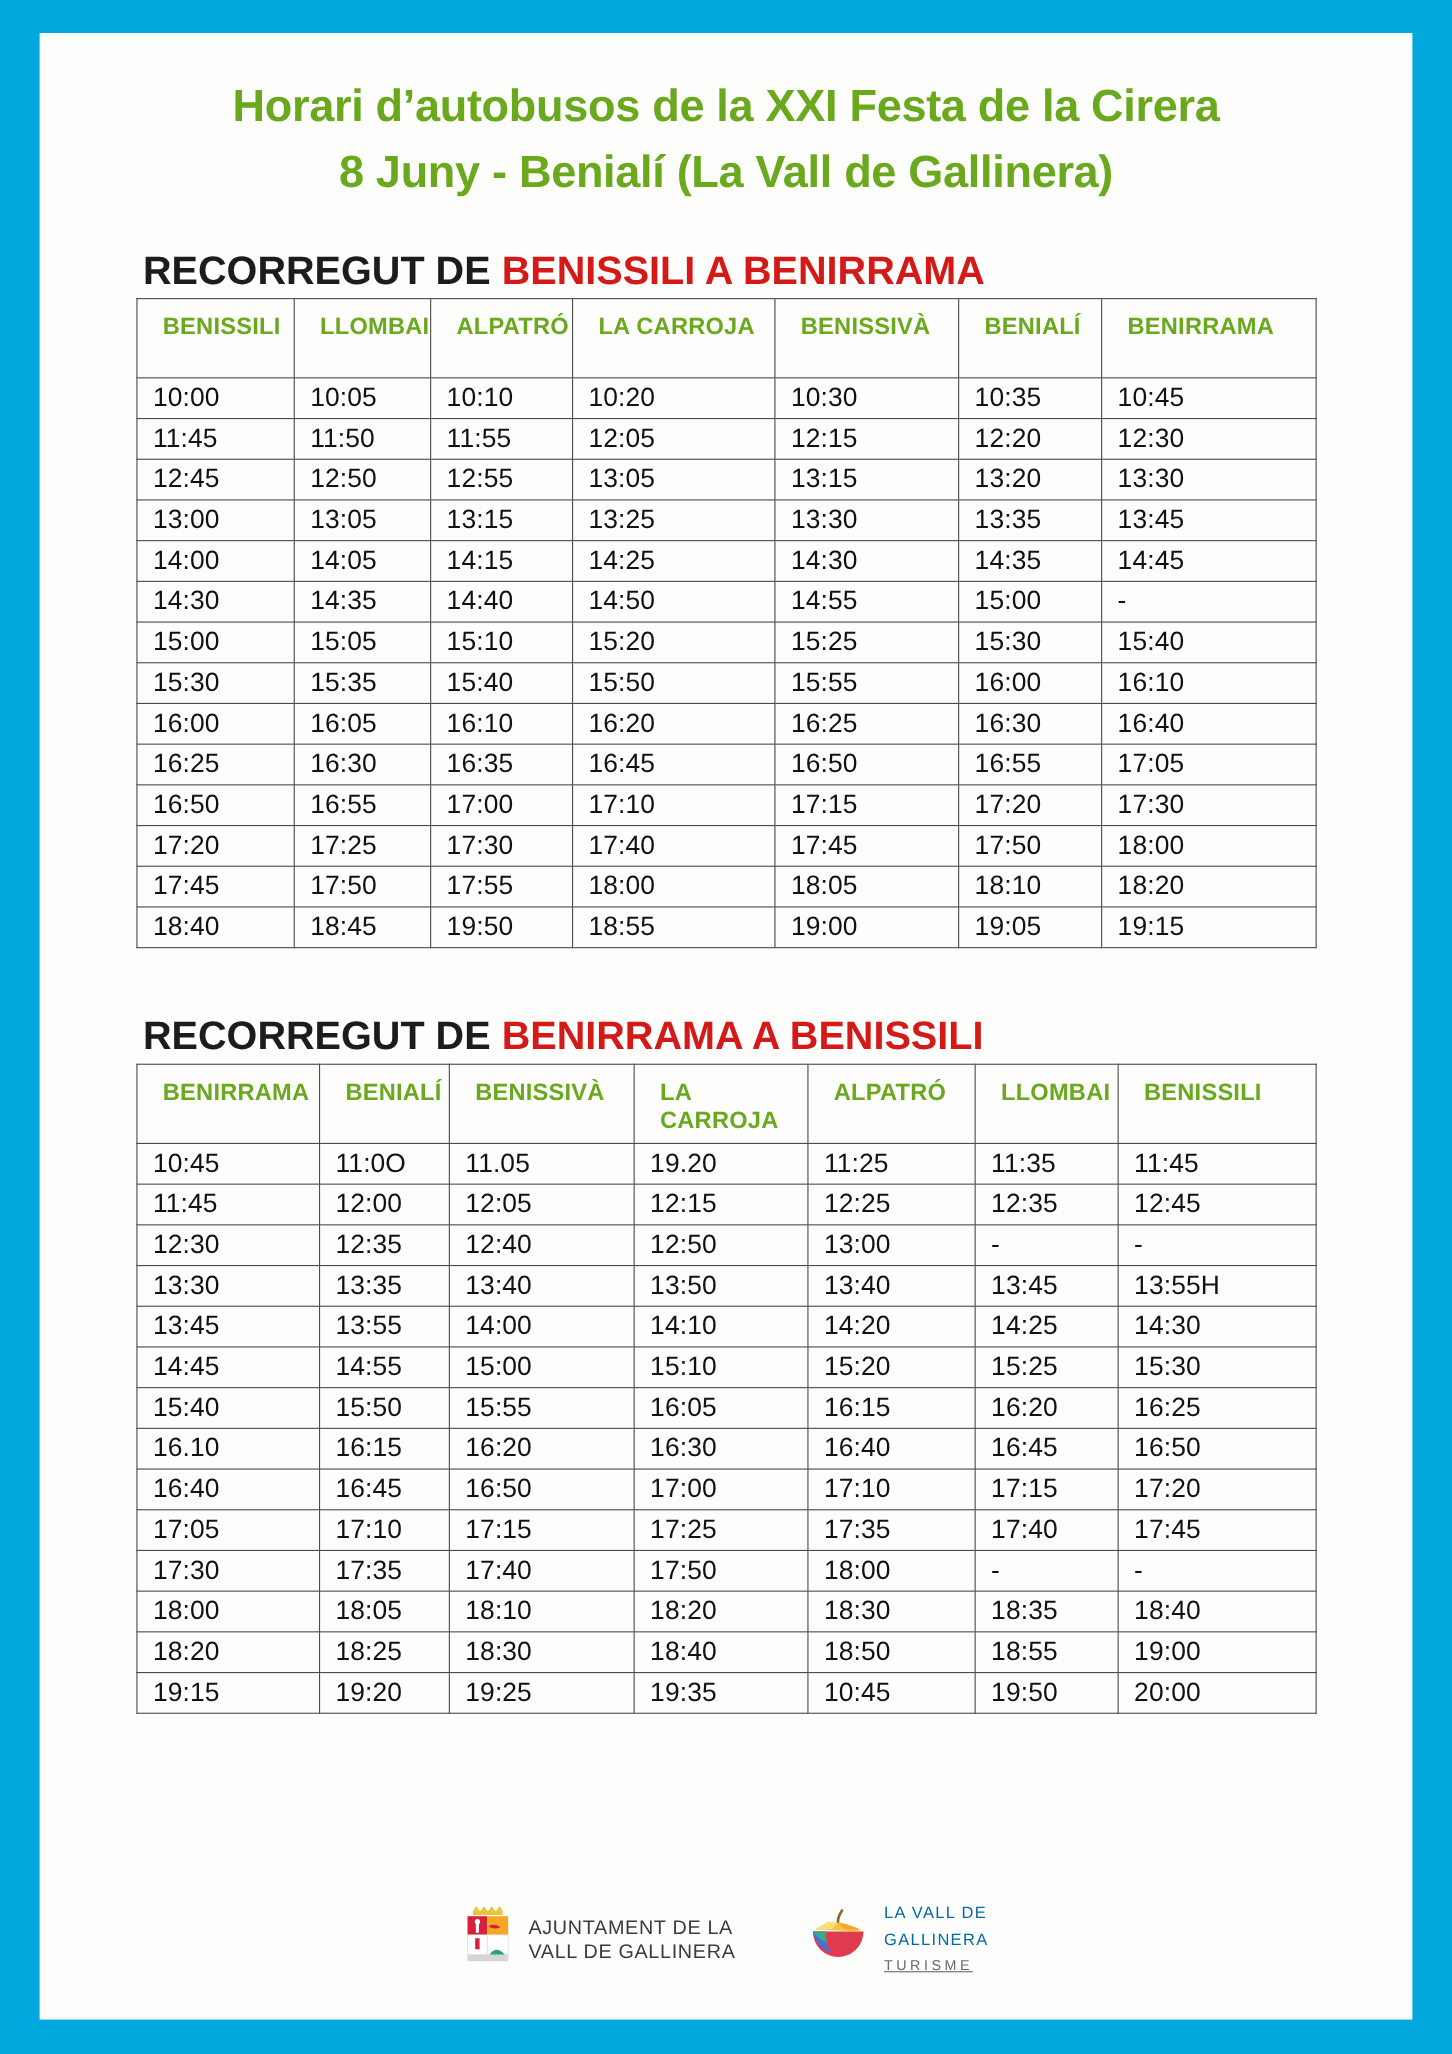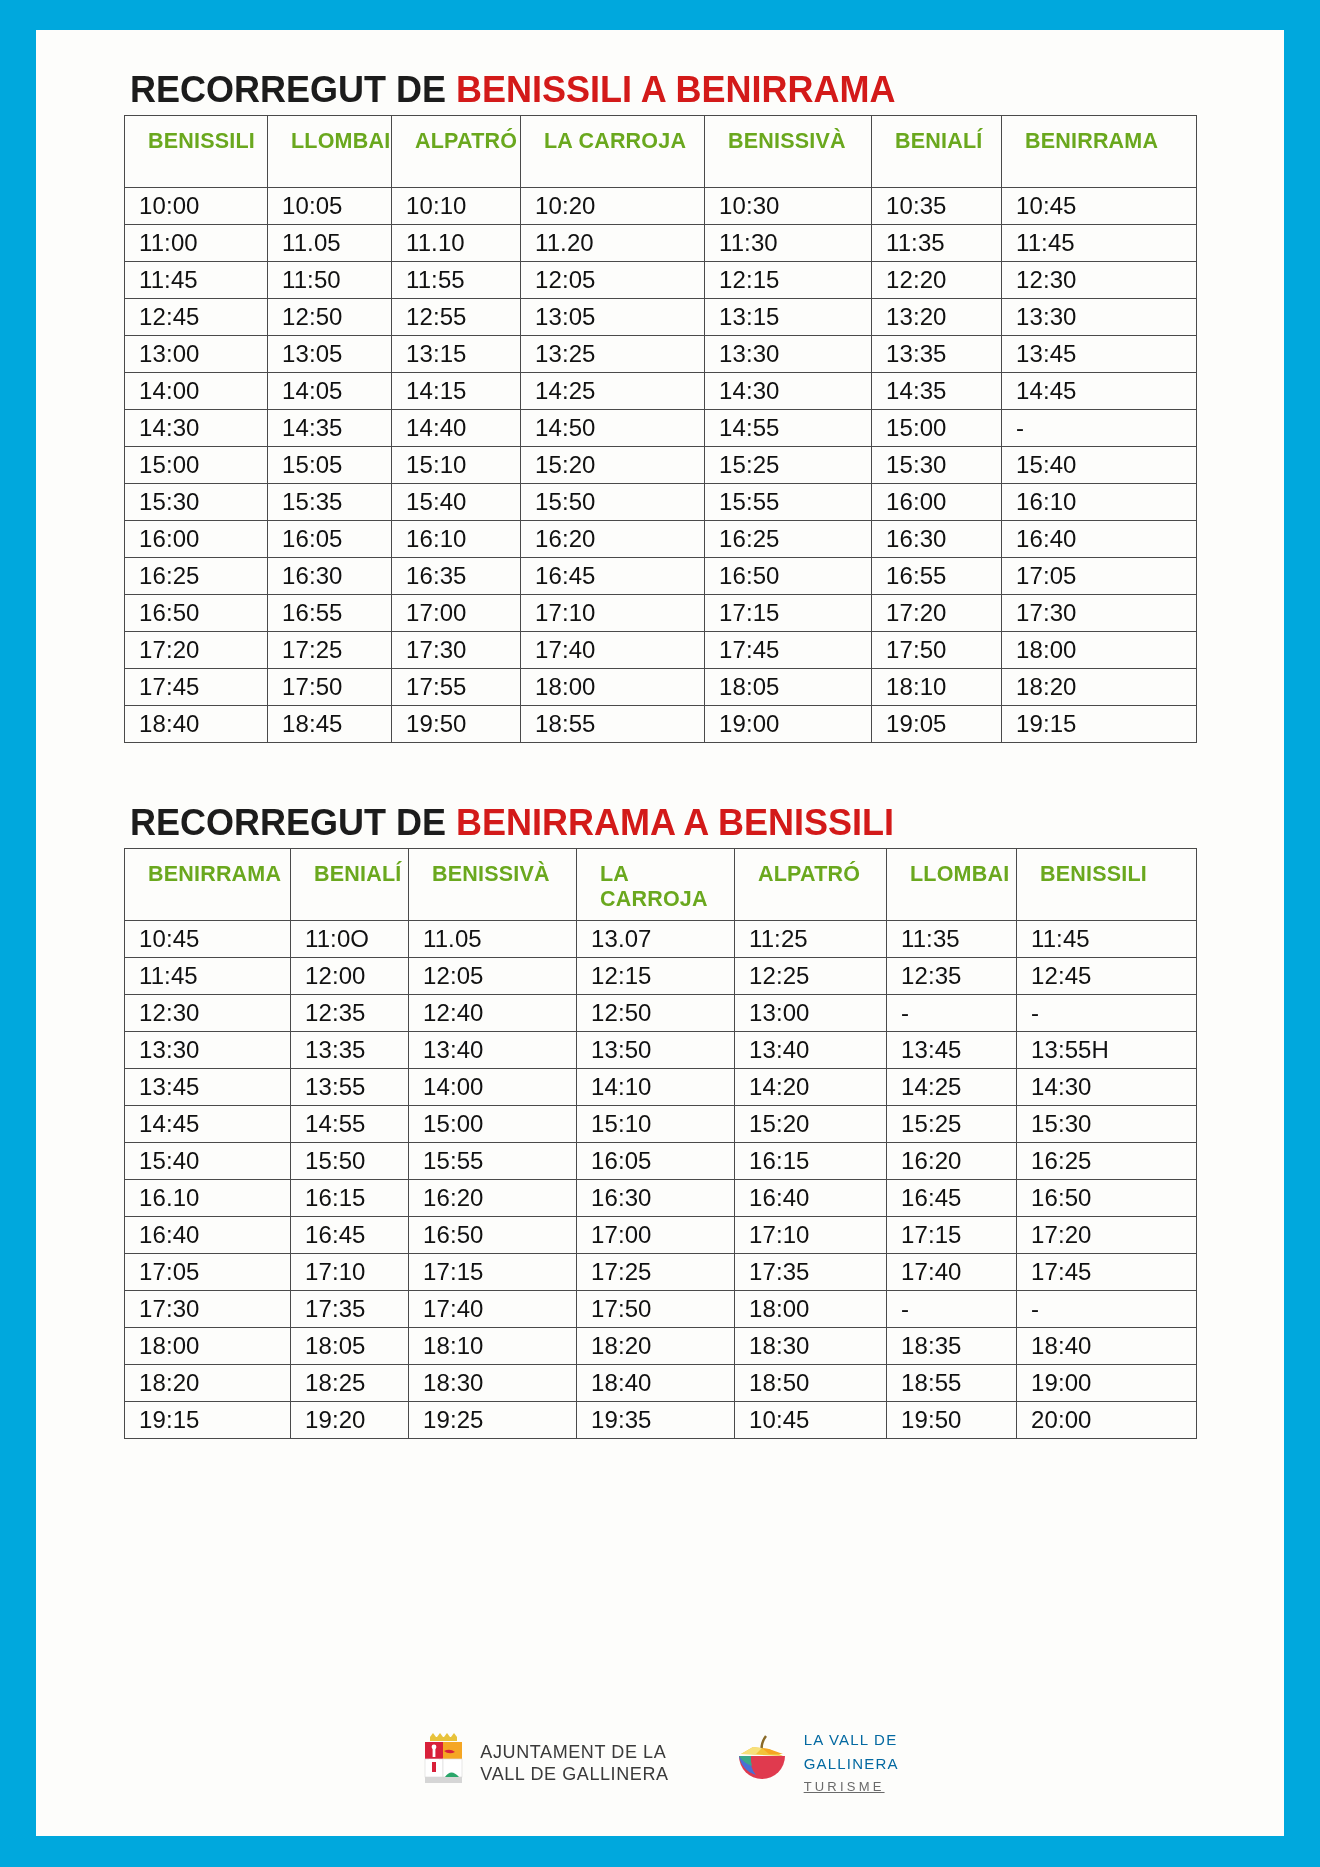--- a/index.html
+++ b/index.html
@@ -156,6 +156,10 @@
 
 <div id="poster">
 
+  <div class="title-block">
+    <div class="title-line">Horari d’autobusos de la XXI Festa de la Cirera</div>
+    <div class="title-line">8 Juny - Benialí (La Vall de Gallinera)</div>
+  </div>
 
   <div class="section first">
     <div class="route-heading">

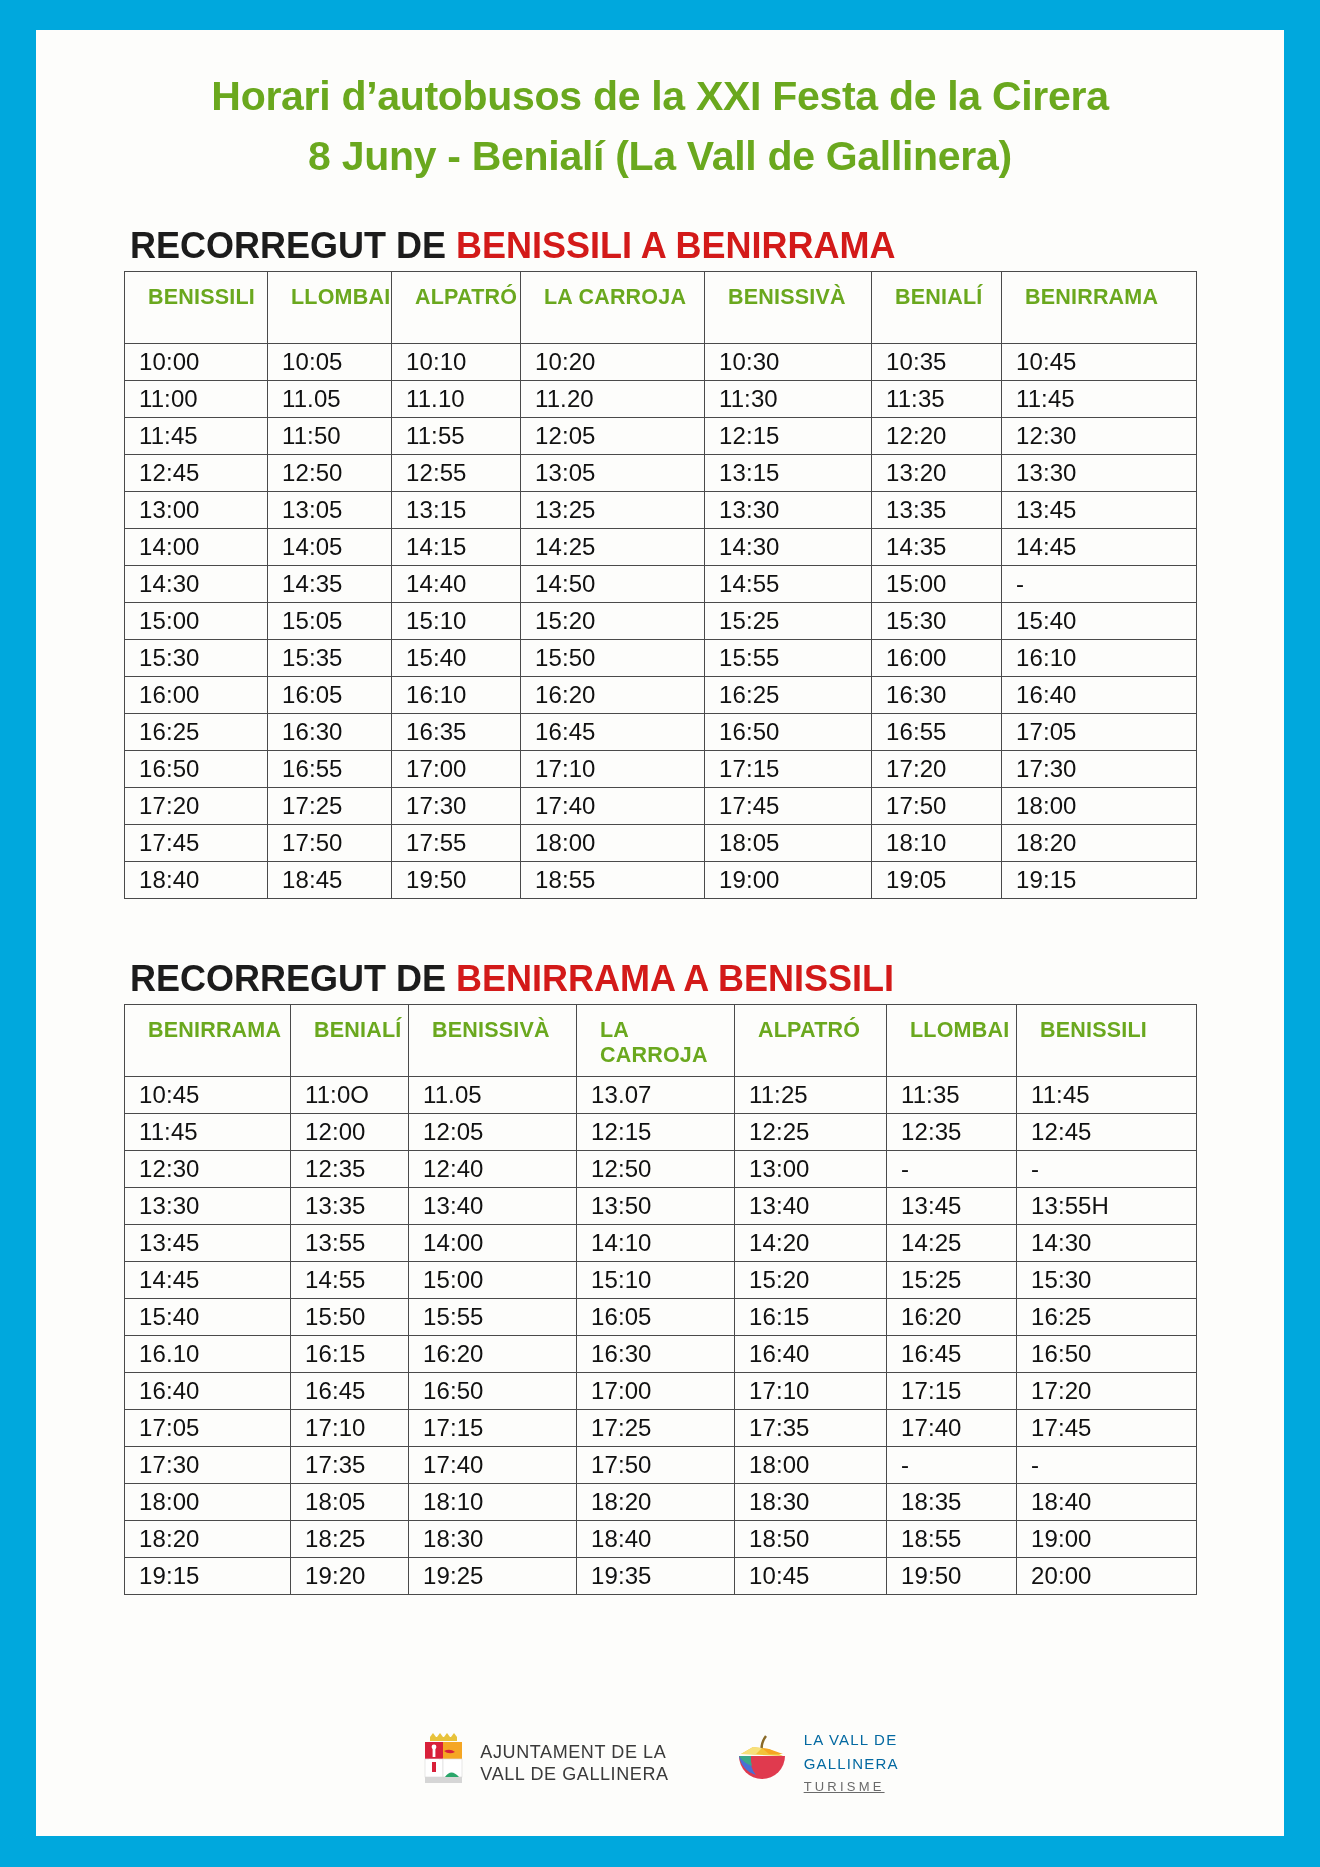--- a/index.html
+++ b/index.html
@@ -195,15 +195,6 @@
             <td>10:30</td>
             <td>10:35</td>
             <td>10:45</td>
-          </tr>
-          <tr>
-            <td>11:00</td>
-            <td>11.05</td>
-            <td>11.10</td>
-            <td>11.20</td>
-            <td>11:30</td>
-            <td>11:35</td>
-            <td>11:45</td>
           </tr>
           <tr>
             <td>11:45</td>

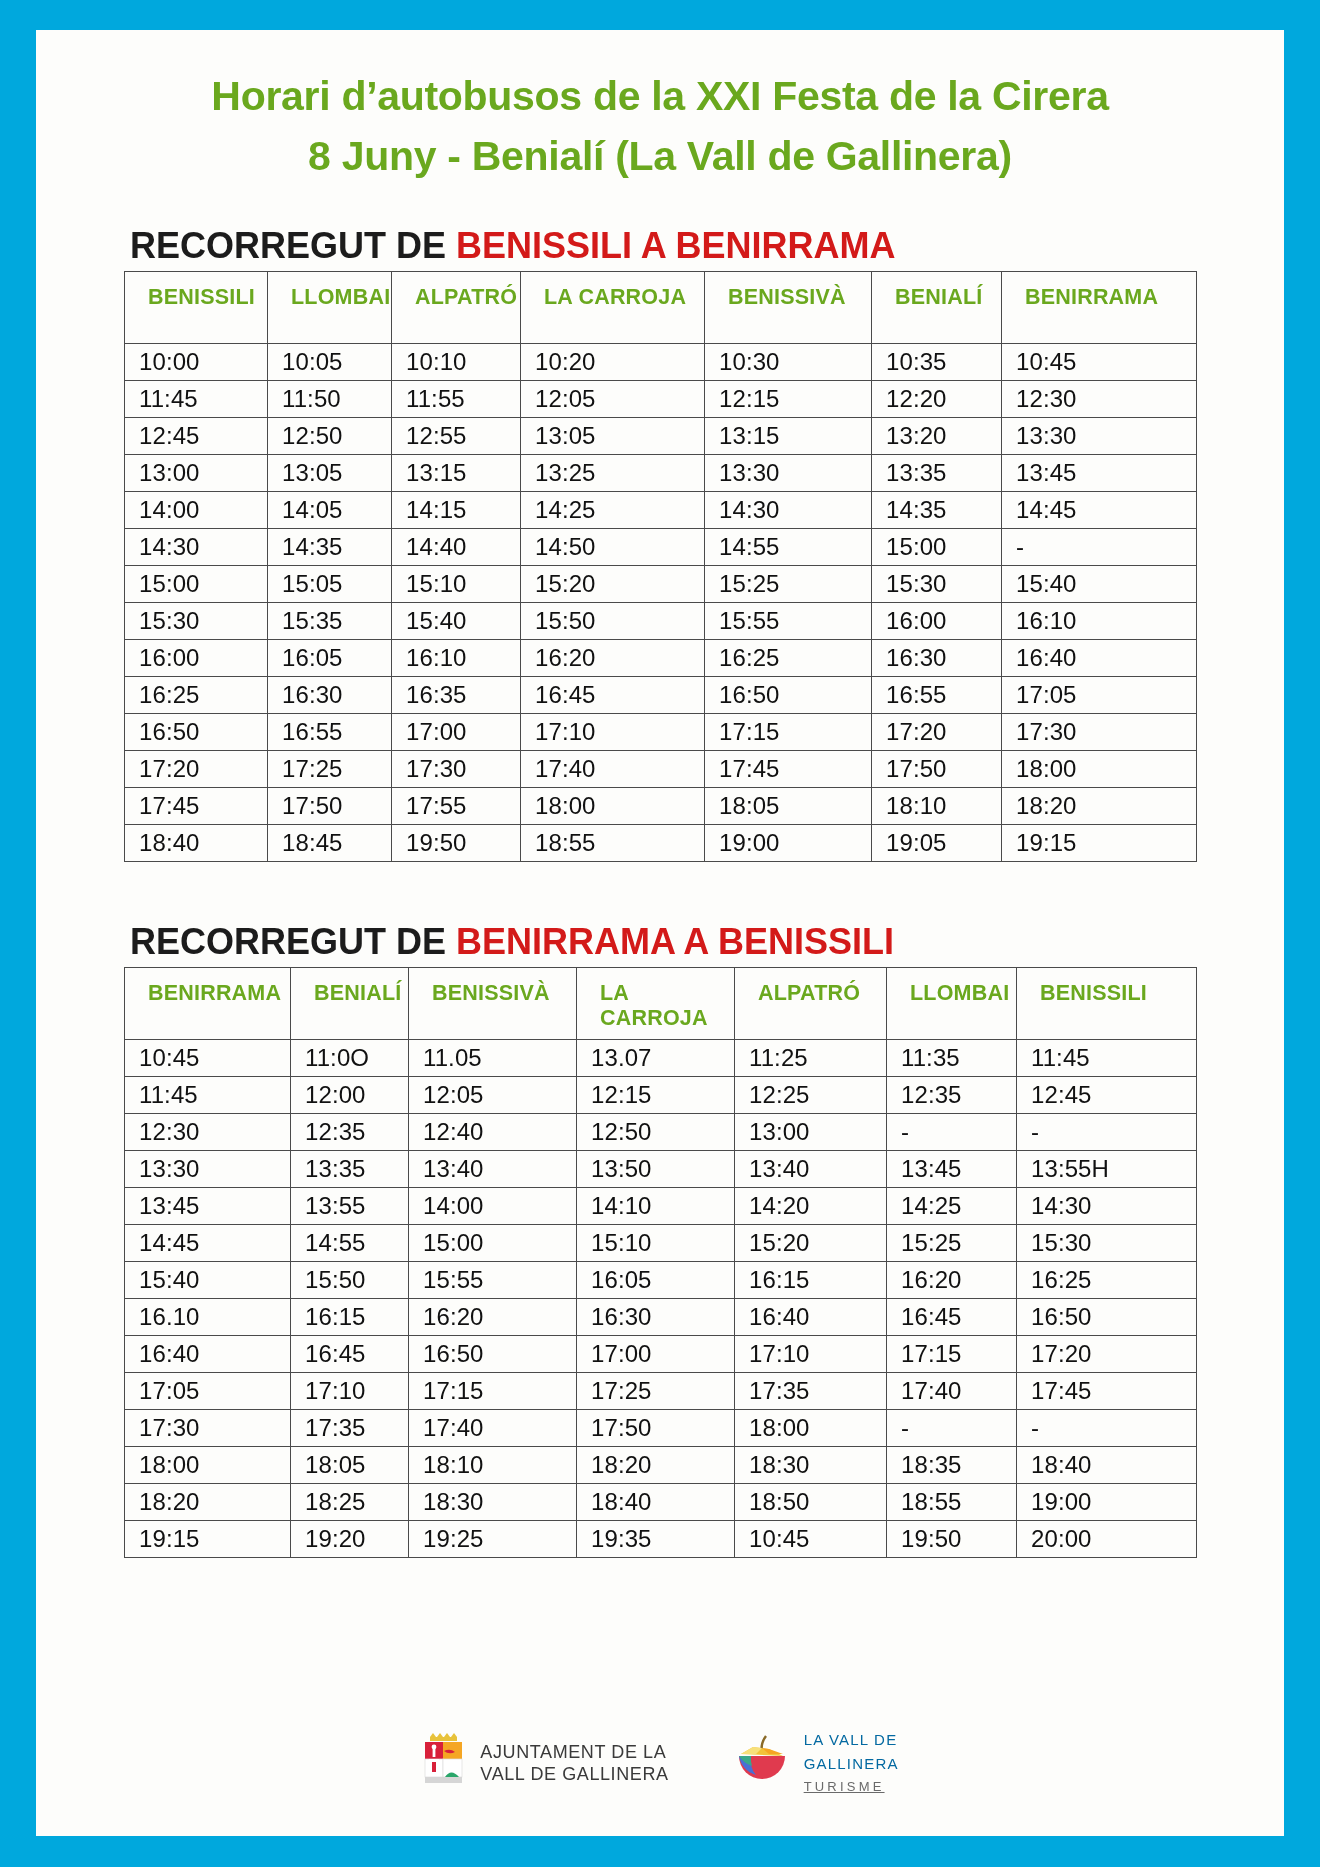--- a/index.html
+++ b/index.html
@@ -347,7 +347,7 @@
             <td>10:45</td>
             <td>11:0O</td>
             <td>11.05</td>
-            <td>13.07</td>
+            <td>19.20</td>
             <td>11:25</td>
             <td>11:35</td>
             <td>11:45</td>

